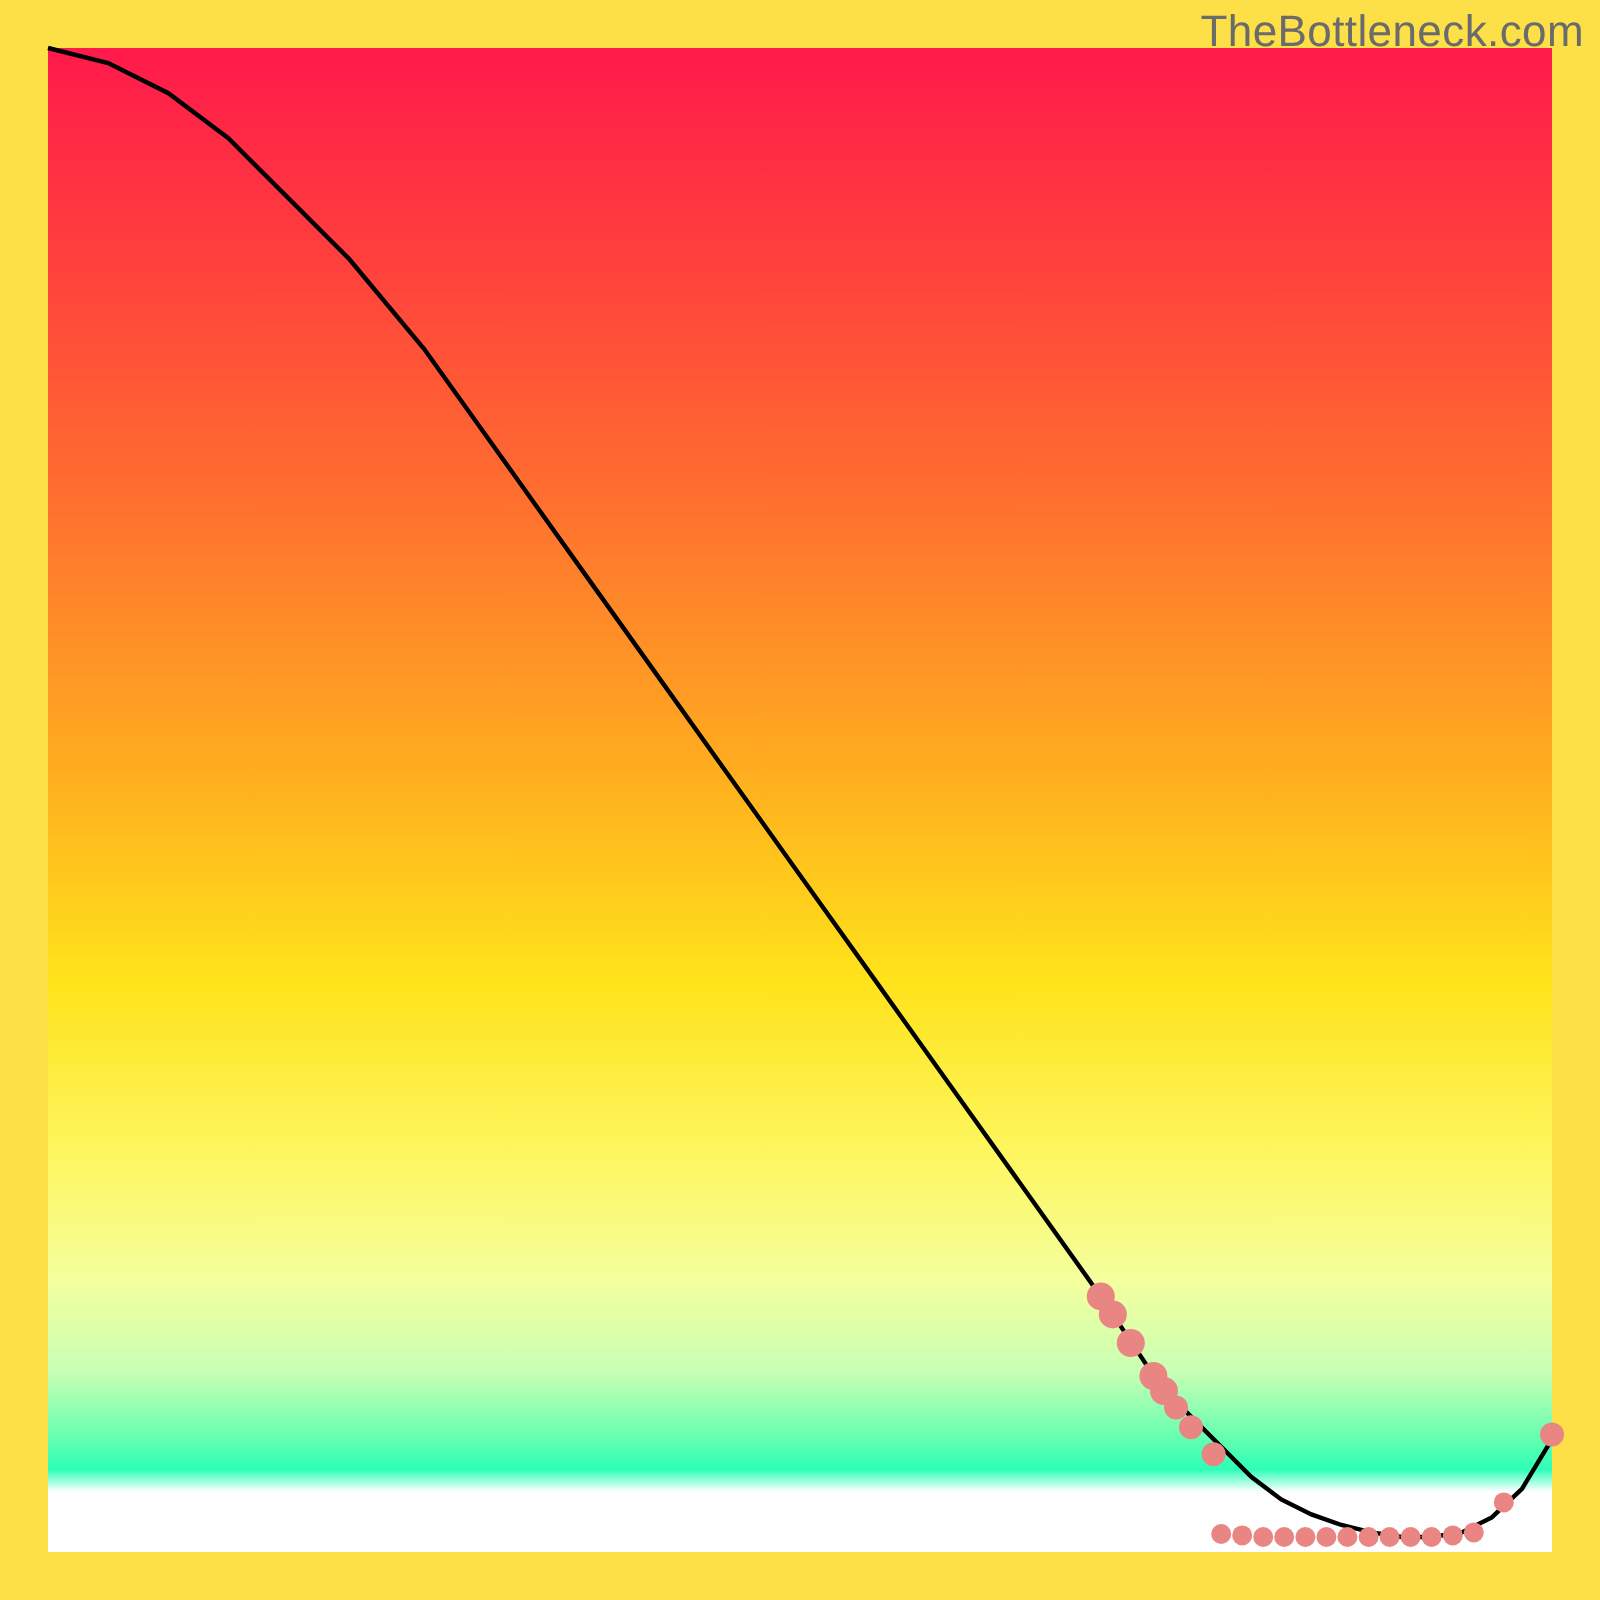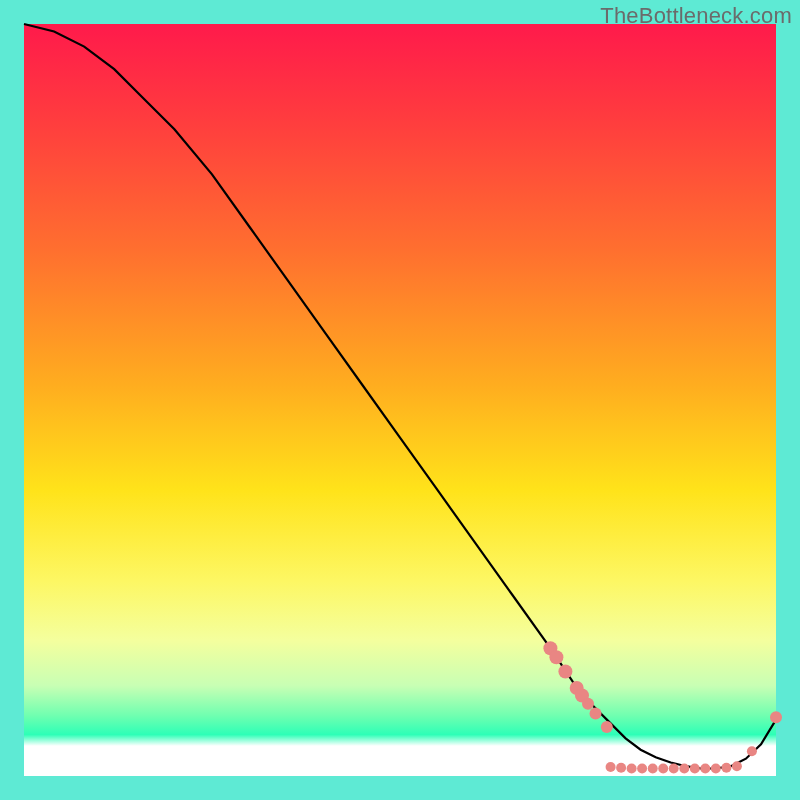--- a/index.html
+++ b/index.html
@@ -14,7 +14,7 @@
     position: relative;
     width: 800px;
     height: 800px;
-    background: #5eead4;
+    background: #fde047;
   }
   .plot {
     position: absolute;

